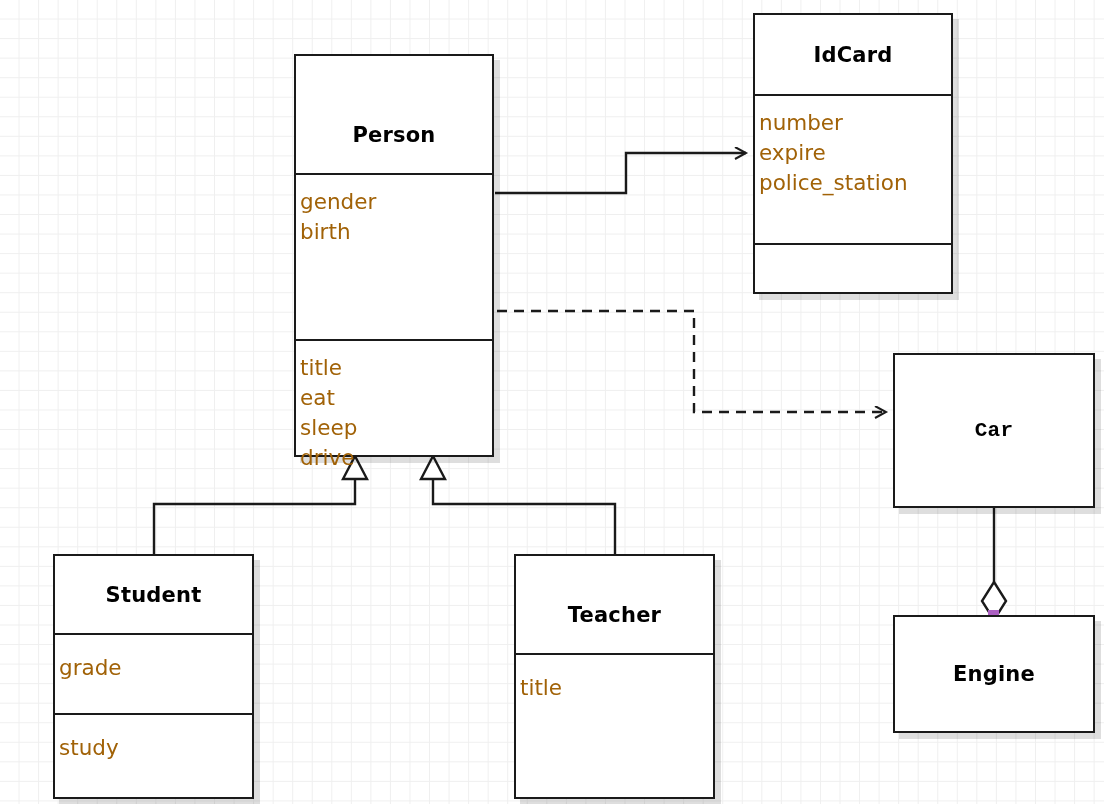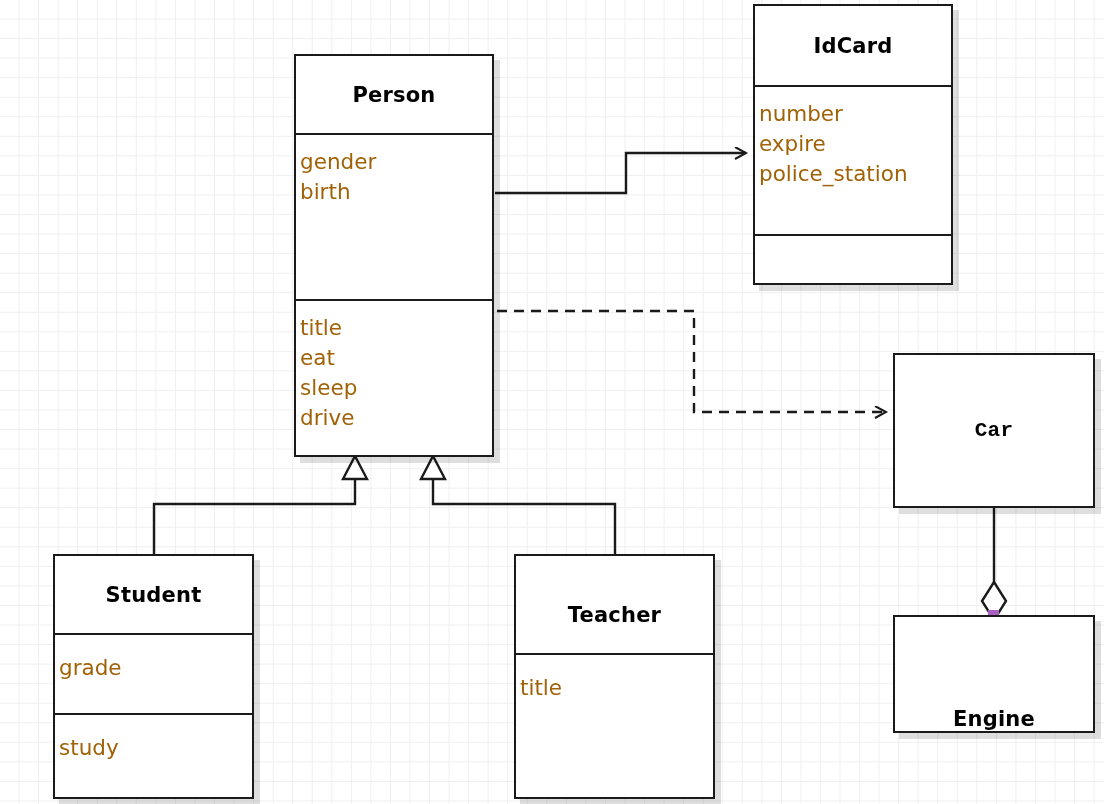--- a/index.html
+++ b/index.html
@@ -127,7 +127,7 @@
     </div>
   </div>
 
-  <div class="uml-class" style="left:753px; top:4px; width:200px; height:281px;">
+  <div class="uml-class" style="left:753px; top:13px; width:200px; height:281px;">
     <div class="compartment cls-title" style="height:79px;">
       <span>IdCard</span>
     </div>

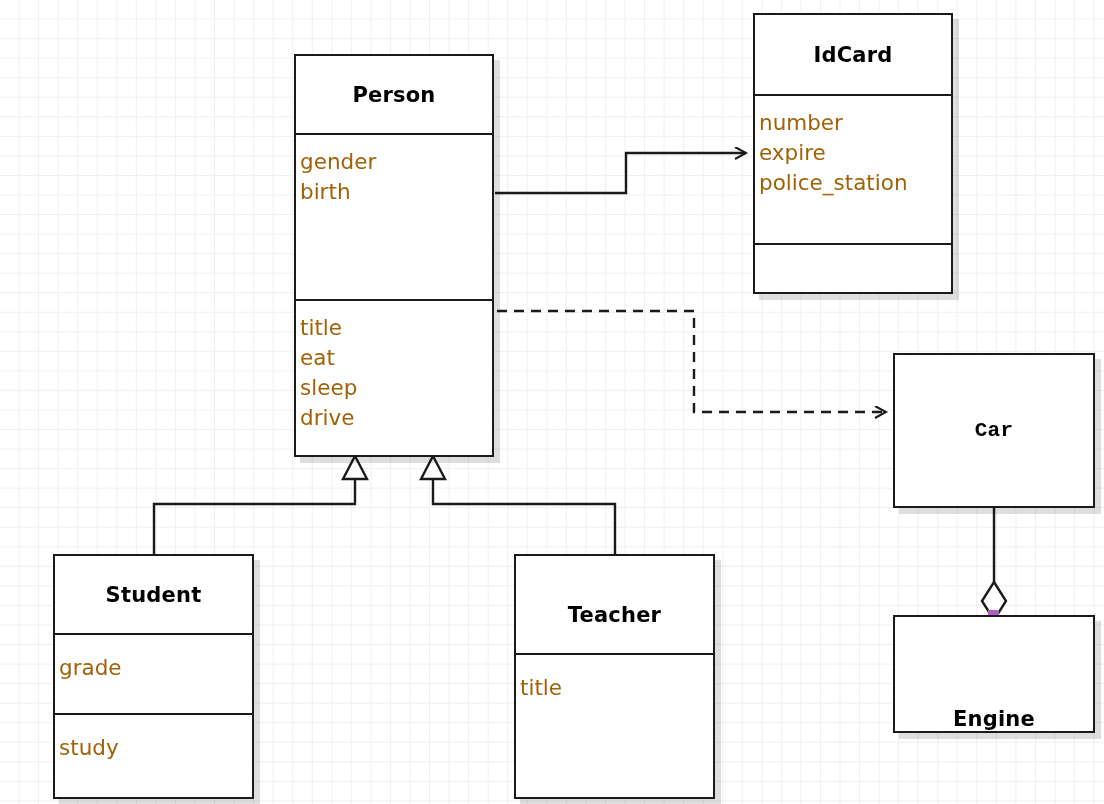--- a/index.html
+++ b/index.html
@@ -112,7 +112,7 @@
   <div class="handle" style="left:988px; top:610px;"></div>
 
   <div class="uml-class" style="left:294px; top:54px; width:200px; height:403px;">
-    <div class="compartment cls-title" style="height:77px;">
+    <div class="compartment cls-title" style="height:77px;margin-top:40px;">
       <span>Person</span>
     </div>
     <div class="compartment divider member-list" style="height:166px; padding-left:4px;">

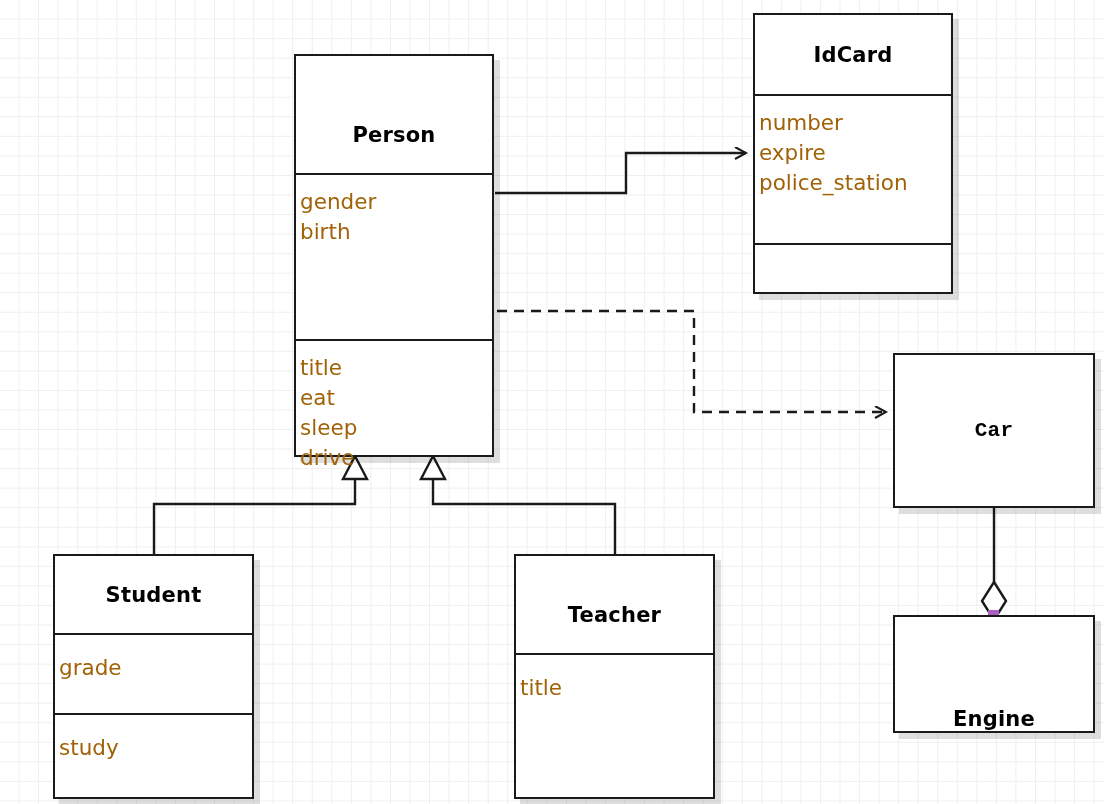--- a/index.html
+++ b/index.html
@@ -167,7 +167,7 @@
   </div>
 
   <div class="uml-class" style="left:893px; top:615px; width:202px; height:118px;">
-    <div class="compartment cls-title" style="height:100%;align-items:flex-end;">
+    <div class="compartment cls-title" style="height:100%;">
       <span>Engine</span>
     </div>
   </div>

